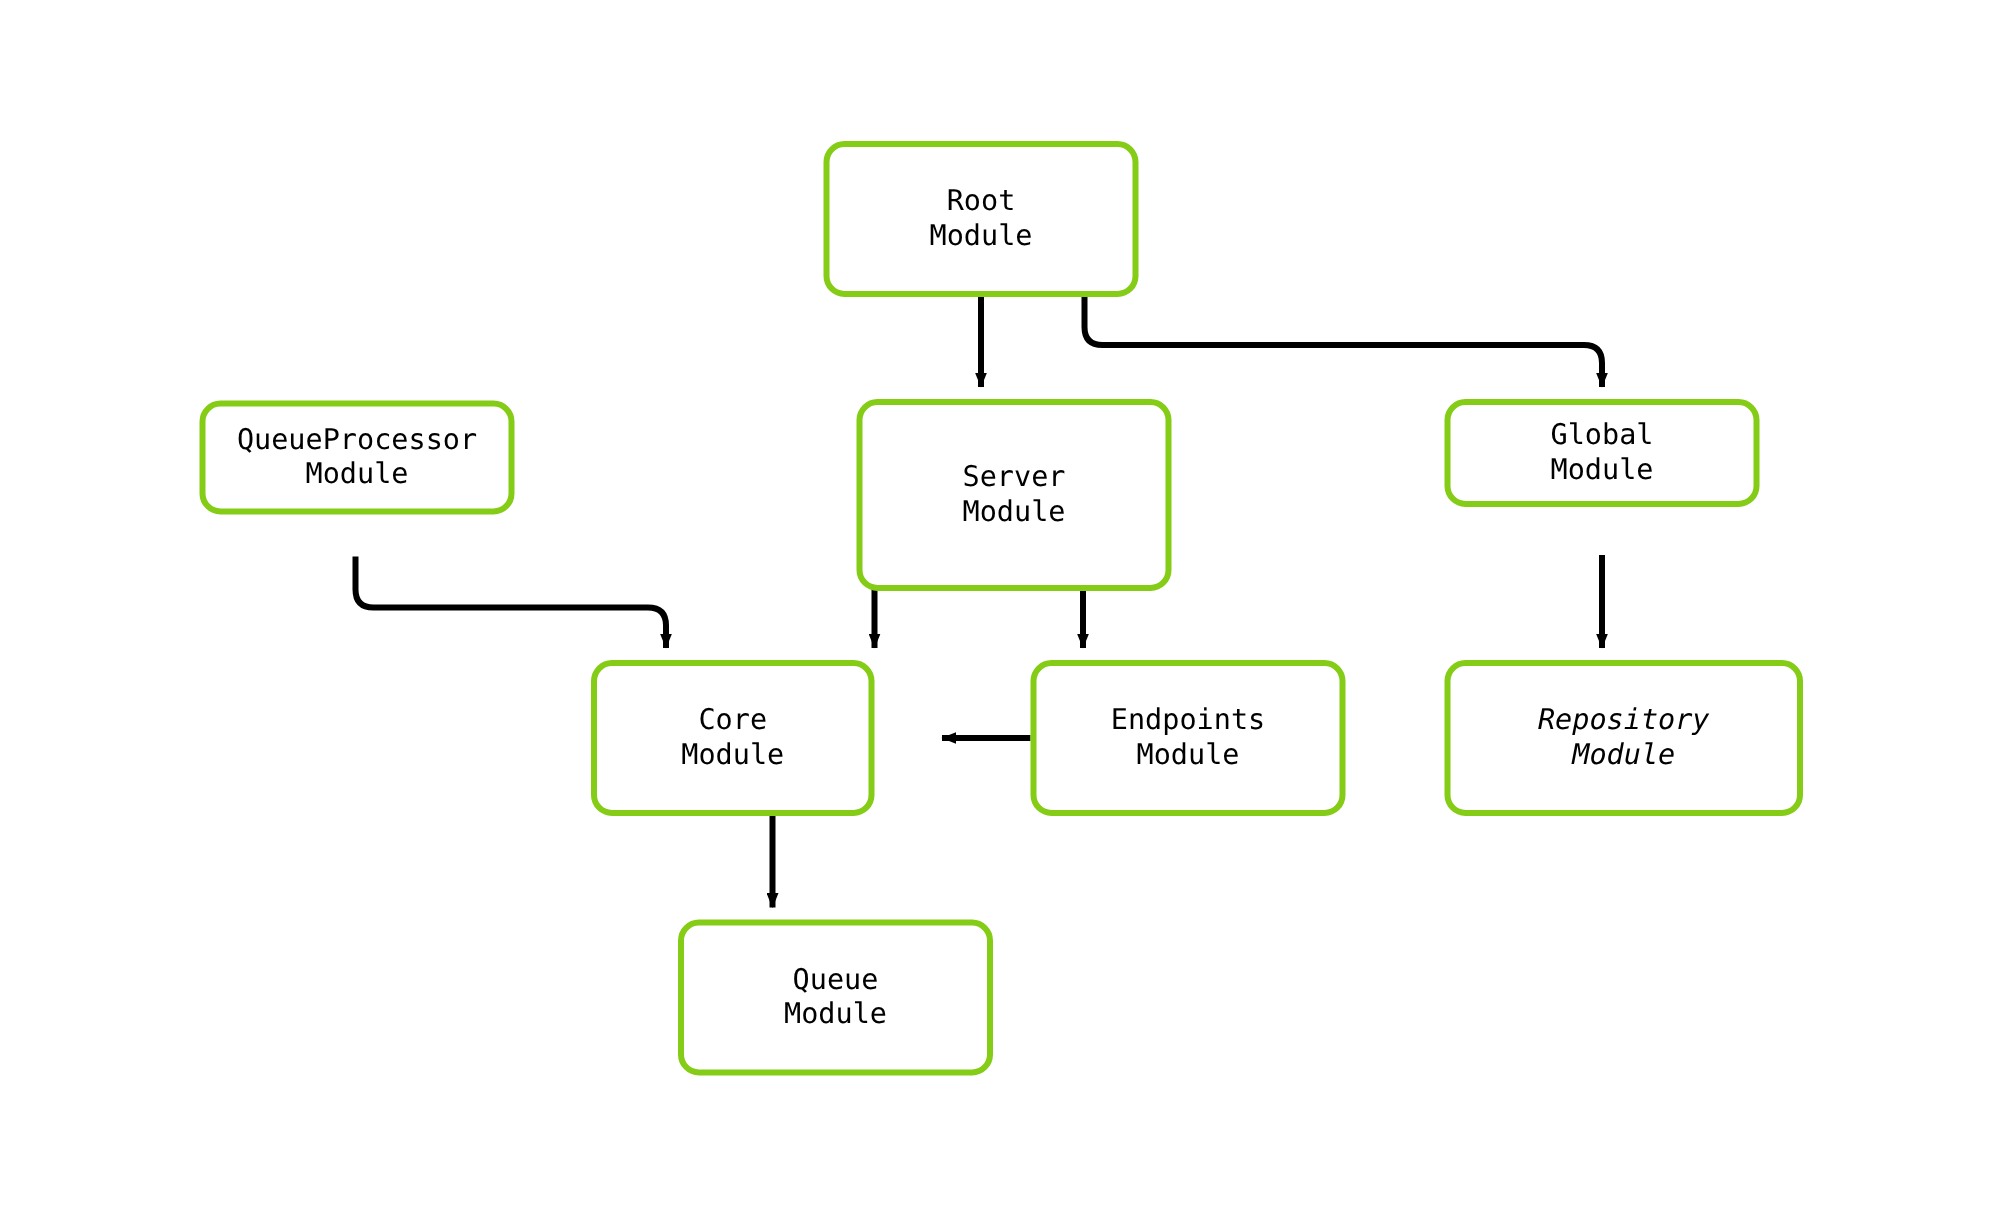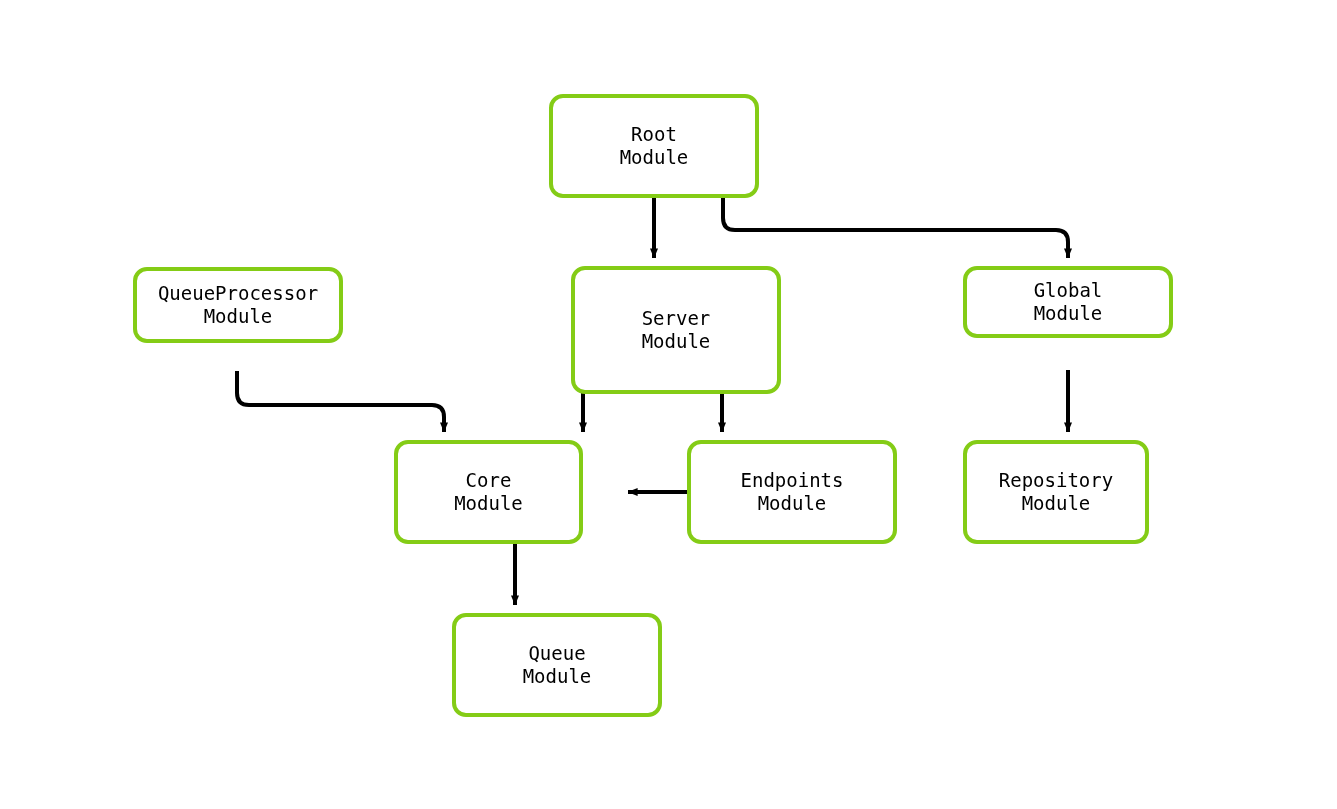--- a/index.html
+++ b/index.html
@@ -107,7 +107,7 @@
     <span class="node-line">Module</span>
   </div>
 
-  <div class="node" style="left:963px; top:440px; width:186px; height:104px;">
+  <div class="node" style="left:963px; top:440px; width:239px; height:104px;font-style:italic;">
     <span class="node-line">Repository</span>
     <span class="node-line">Module</span>
   </div>

